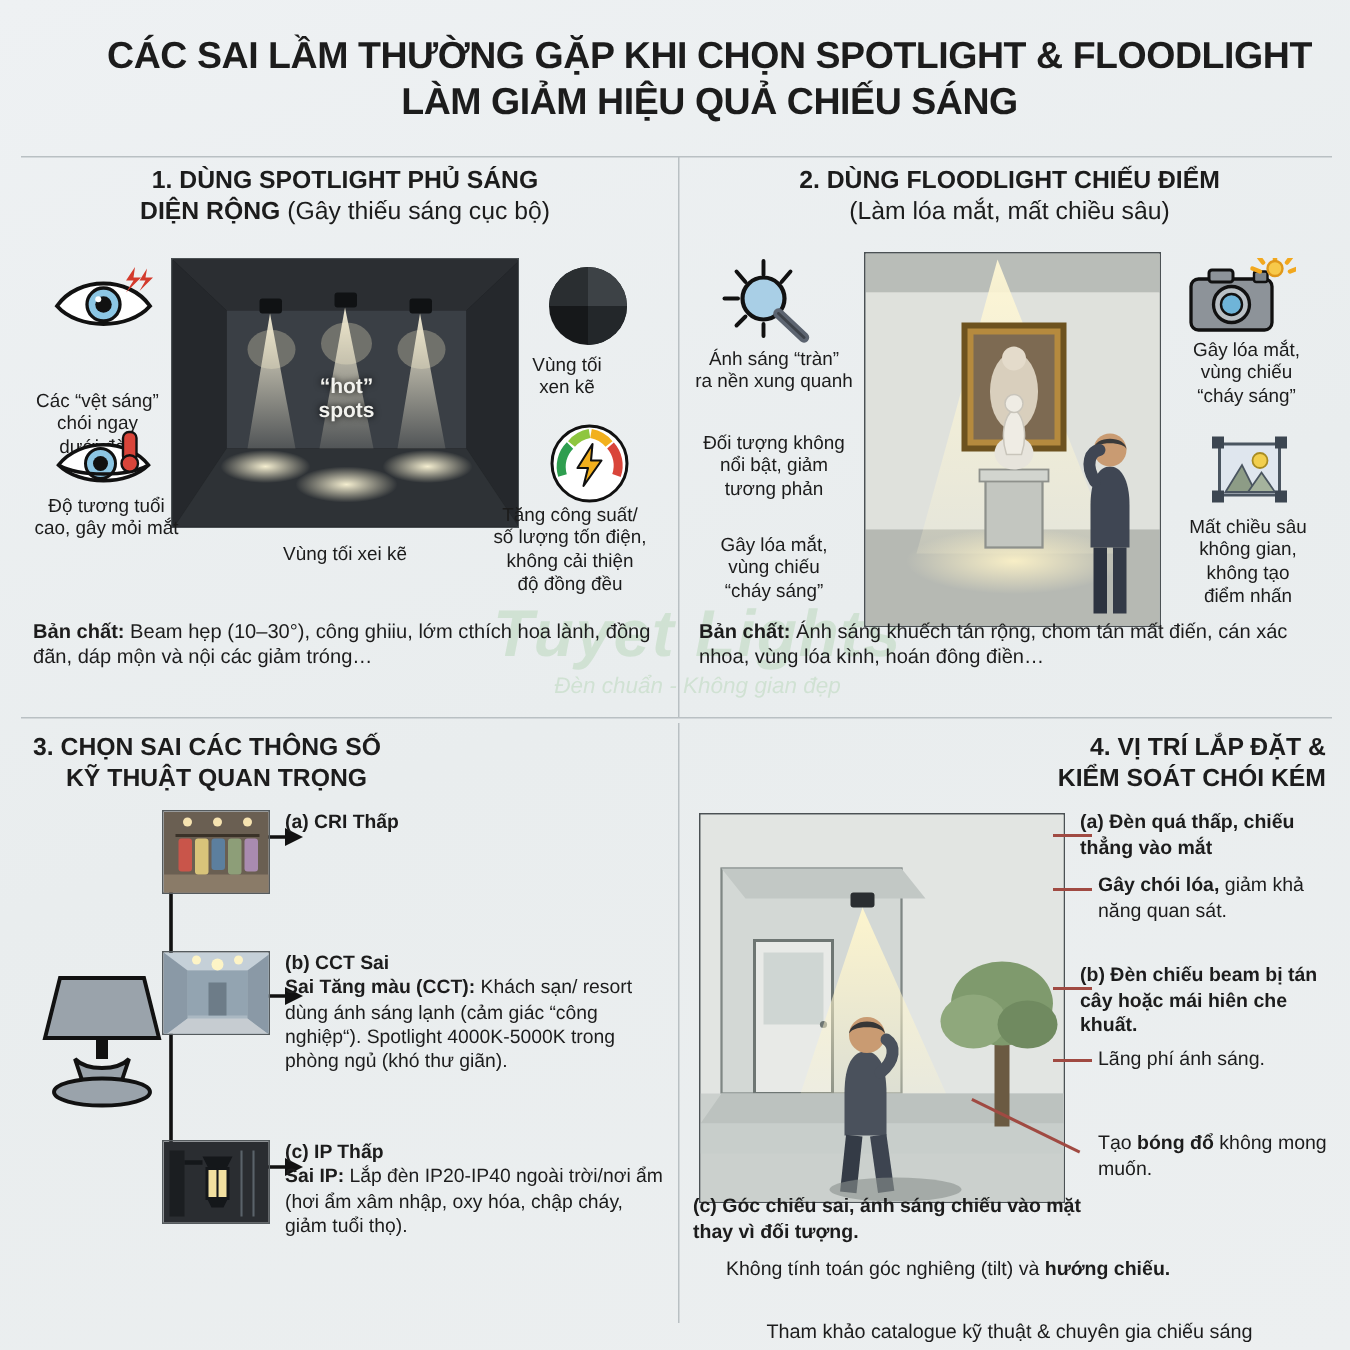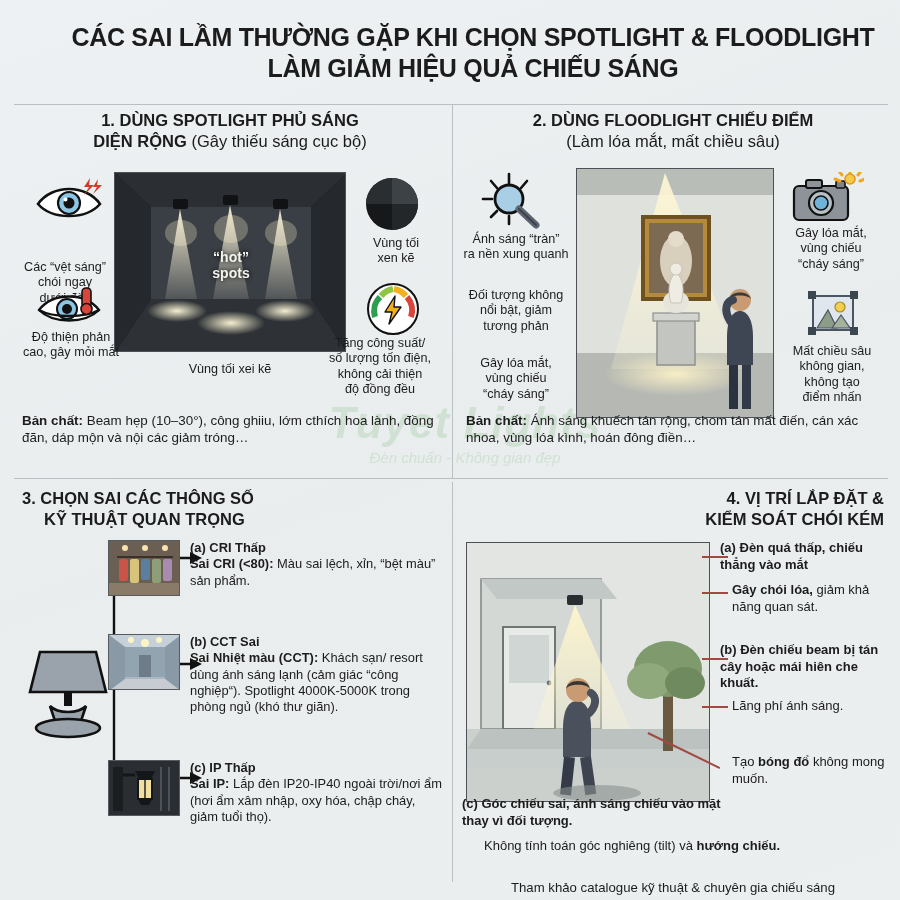--- a/index.html
+++ b/index.html
@@ -234,7 +234,7 @@
         <path d="M28 28 L54 28 A26 26 0 0 1 28 54 Z" fill="#23272a"></path>
       </svg>
     </div>
-    <div class="sidecap" style="left:338px; top:132px; width:88px;">
+    <div class="sidecap" style="left:320px; top:132px; width:88px;">
       <div style="white-space:pre-line;">Vùng tối
 xen kẽ</div>
     </div>

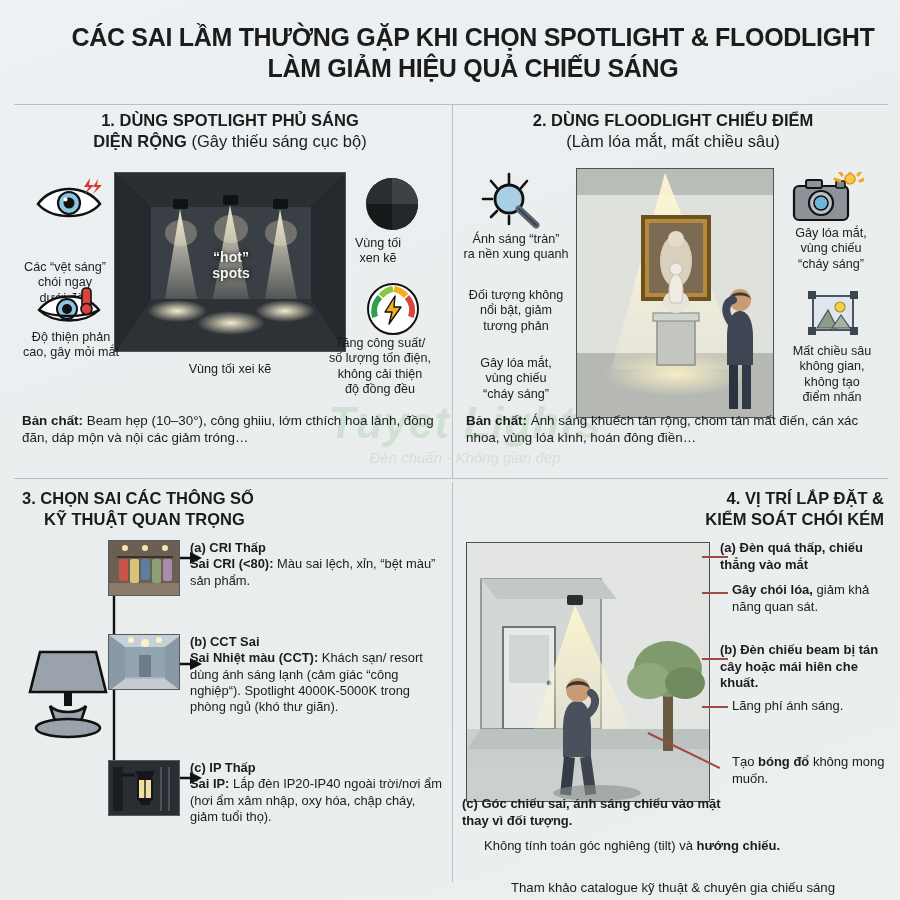--- a/index.html
+++ b/index.html
@@ -222,7 +222,7 @@
       </svg>
     </div>
     <div class="sidecap" style="left:0px; top:226px; width:114px;">
-      <div style="white-space:pre-line;">Độ thiện phản
+      <div style="white-space:pre-line;">Độ tương tuổi
 cao, gây mỏi mắt</div>
     </div>
 

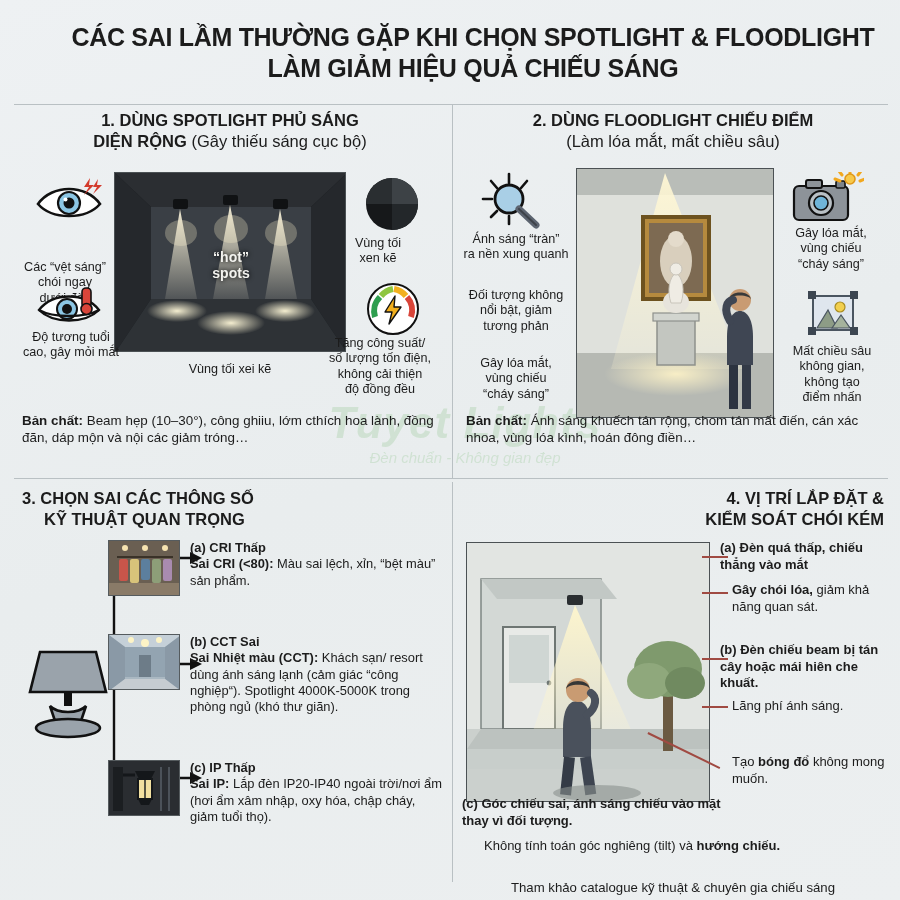--- a/index.html
+++ b/index.html
@@ -439,7 +439,6 @@
       </div>
       <div class="row3txt" style="width:252px;">
         <div class="hd">(a) CRI Thấp</div>
-        <div><b>Sai CRI (&lt;80):</b><span> Màu sai lệch, xỉn, “bệt màu” sản phẩm.</span></div>
       </div>
     </div>
 

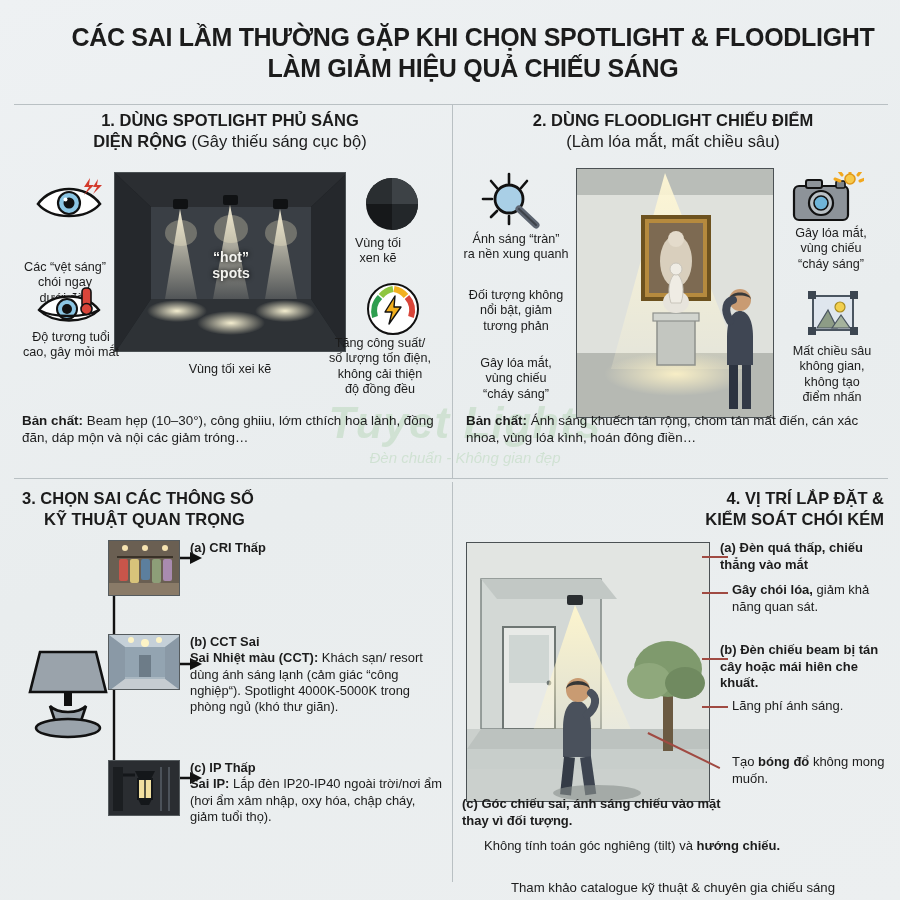--- a/index.html
+++ b/index.html
@@ -461,7 +461,7 @@
       </div>
       <div class="row3txt" style="width:252px;">
         <div class="hd">(b) CCT Sai</div>
-        <div><b>Sai Nhiệt màu (CCT):</b><span> Khách sạn/ resort dùng ánh sáng lạnh (cảm giác “công nghiệp“). Spotlight 4000K-5000K trong phòng ngủ (khó thư giãn).</span></div>
+        <div><b>Sai Tăng màu (CCT):</b><span> Khách sạn/ resort dùng ánh sáng lạnh (cảm giác “công nghiệp“). Spotlight 4000K-5000K trong phòng ngủ (khó thư giãn).</span></div>
       </div>
     </div>
 

